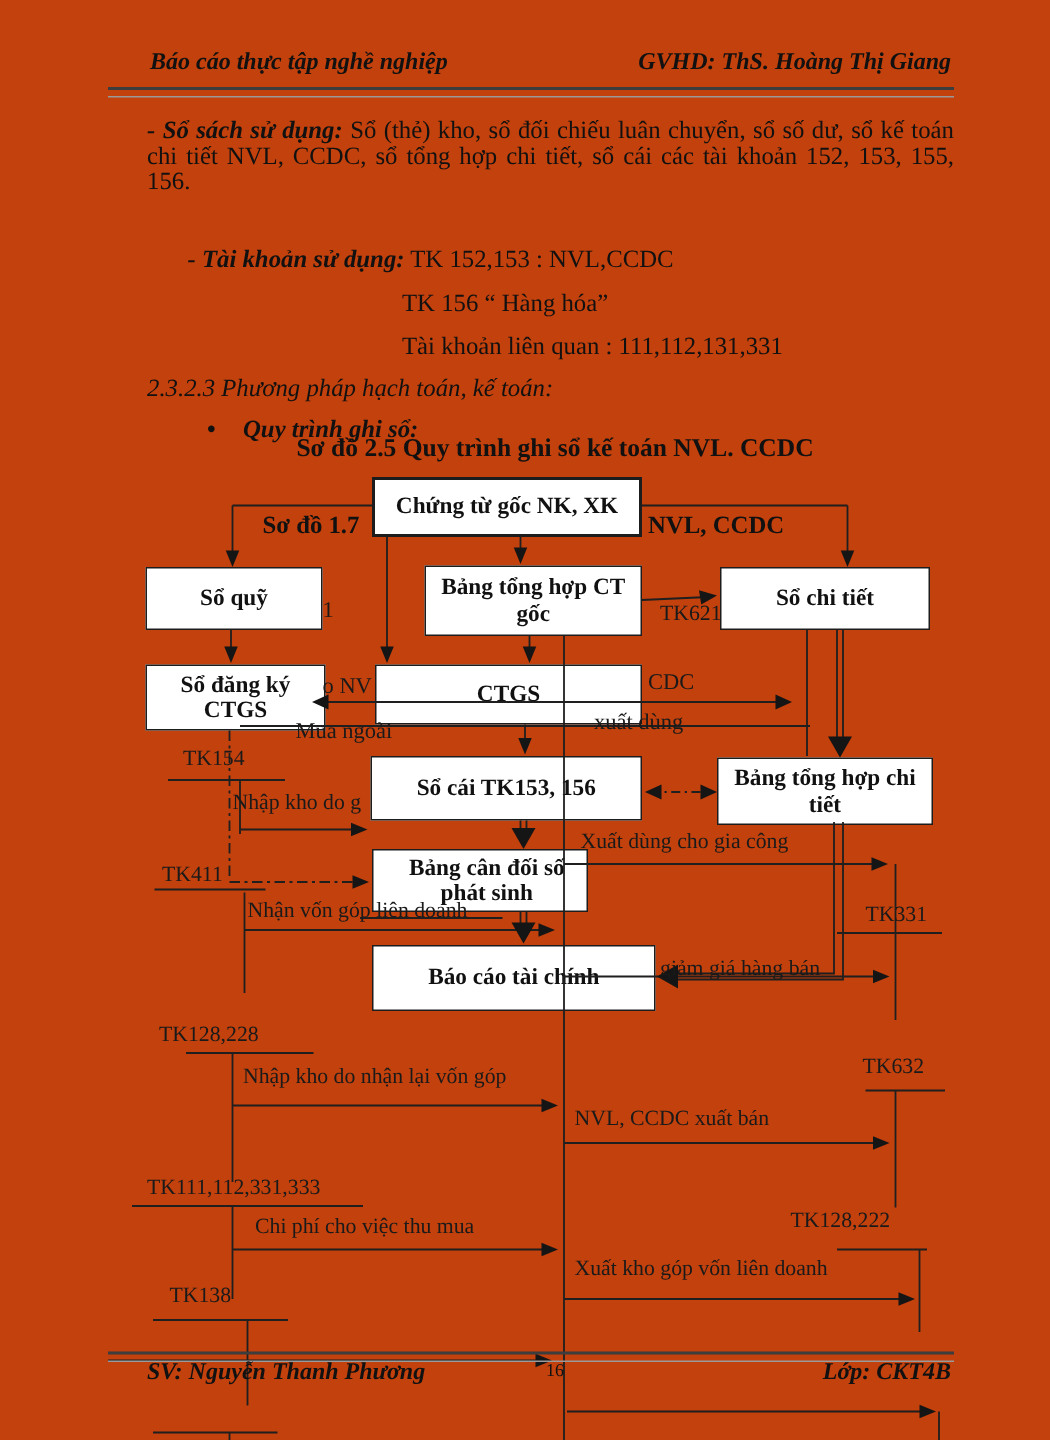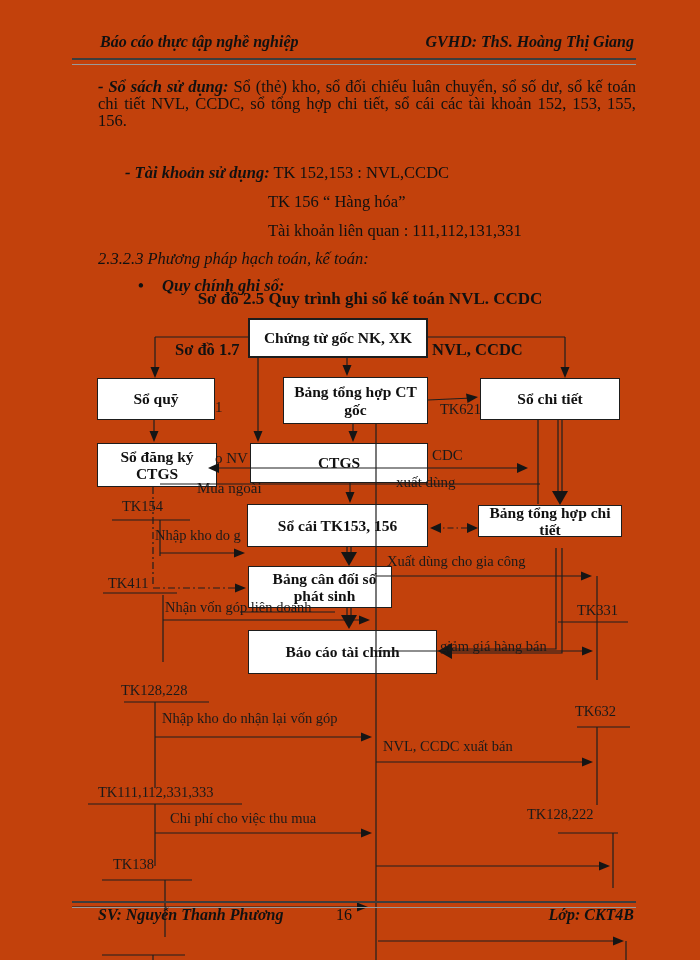--- a/index.html
+++ b/index.html
@@ -47,7 +47,7 @@
   <div class="abs body-p" style="left:268px;top:222px;">Tài khoản liên quan : 111,112,131,331</div>
   <div class="abs body-p it" style="left:98px;top:250px;">2.3.2.3 Phương pháp hạch toán, kế toán:</div>
   <div class="abs body-p b" style="left:138px;top:277px;">•</div>
-  <div class="abs body-p bi" style="left:162px;top:277px;">Quy chính ghi sổ:</div>
+  <div class="abs body-p bi" style="left:162px;top:277px;">Quy trình ghi sổ:</div>
   <div class="abs b" style="left:90px;top:289px;width:560px;text-align:center;font-size:17px;">Sơ đồ 2.5 Quy trình ghi sổ kế toán NVL. CCDC</div>
 
   <div class="abs b" style="left:175px;top:340px;font-size:16.5px;">Sơ đồ 1.7</div>

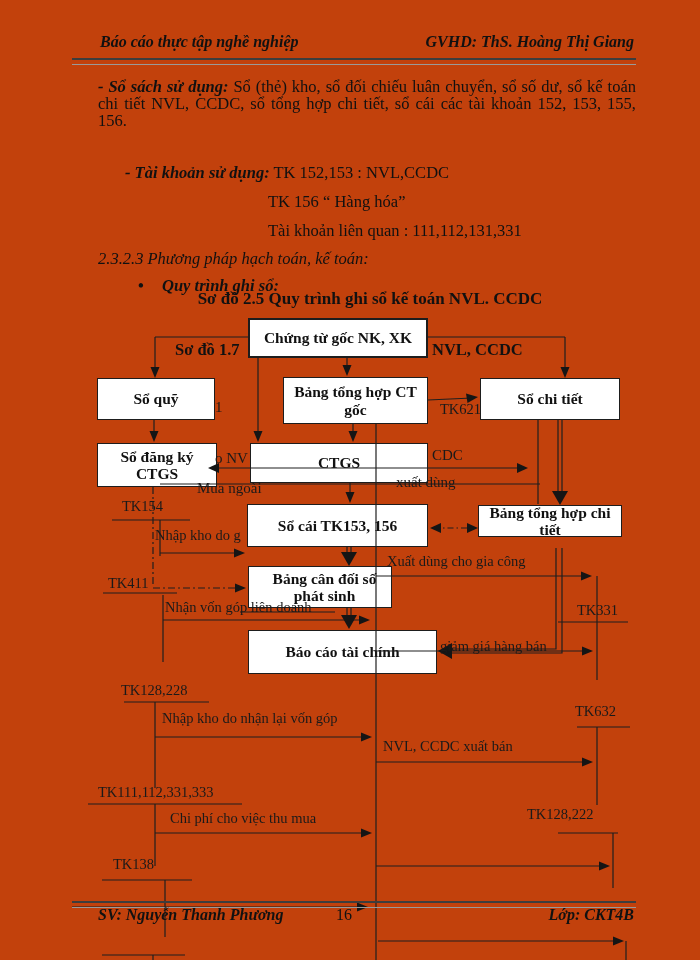--- a/index.html
+++ b/index.html
@@ -60,7 +60,7 @@
   <div class="fbox" style="left:250px;top:443px;width:178px;height:40px;">CTGS</div>
   <div class="fbox" style="left:97px;top:443px;width:120px;height:44px;">Sổ đăng ký CTGS</div>
   <div class="fbox" style="left:247px;top:504px;width:181px;height:43px;">Sổ cái TK153, 156</div>
-  <div class="fbox" style="left:478px;top:505px;width:144px;height:32px;">Bảng tổng hợp chi tiết</div>
+  <div class="fbox" style="left:478px;top:505px;width:144px;height:45px;">Bảng tổng hợp chi tiết</div>
   <div class="fbox" style="left:248px;top:566px;width:144px;height:42px;padding-left:12px;">Bảng cân đối số phát sinh</div>
   <div class="fbox" style="left:248px;top:630px;width:189px;height:44px;">Báo cáo tài chính</div>
 

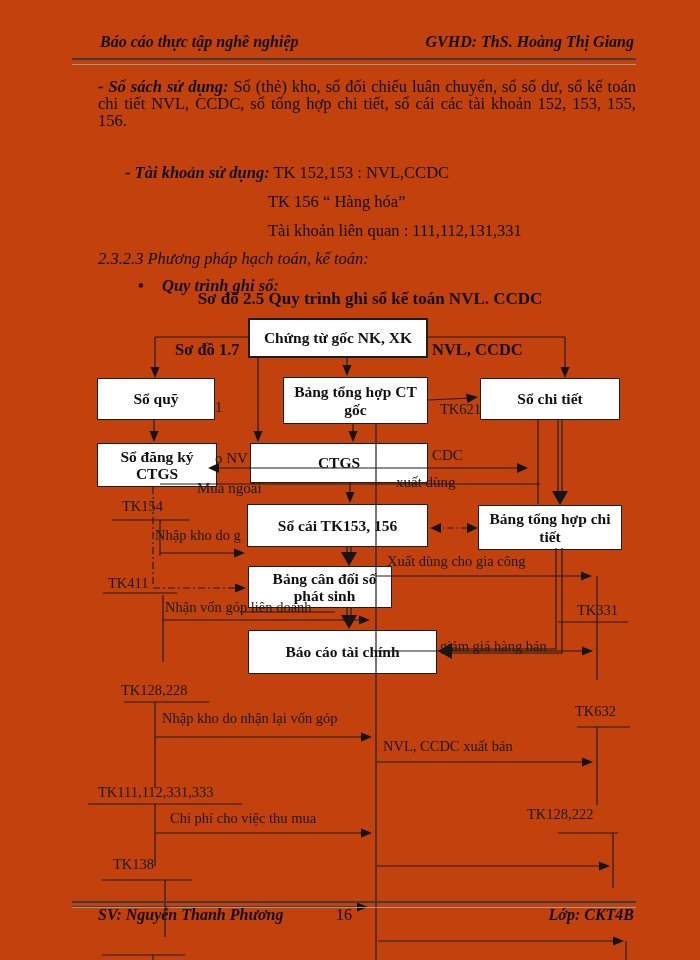--- a/index.html
+++ b/index.html
@@ -159,7 +159,7 @@
   <div class="dlabel" style="left:440px;top:401px;">TK621</div>
   <div class="dlabel" style="left:122px;top:498px;">TK154</div>
   <div class="dlabel" style="left:108px;top:575px;">TK411</div>
-  <div class="dlabel" style="left:121px;top:682px;">TK128,228</div>
+  <div class="dlabel" style="left:106px;top:682px;">TK128,228</div>
   <div class="dlabel" style="left:98px;top:784px;">TK111,112,331,333</div>
   <div class="dlabel" style="left:113px;top:856px;">TK138</div>
   <div class="dlabel" style="left:577px;top:602px;">TK331</div>

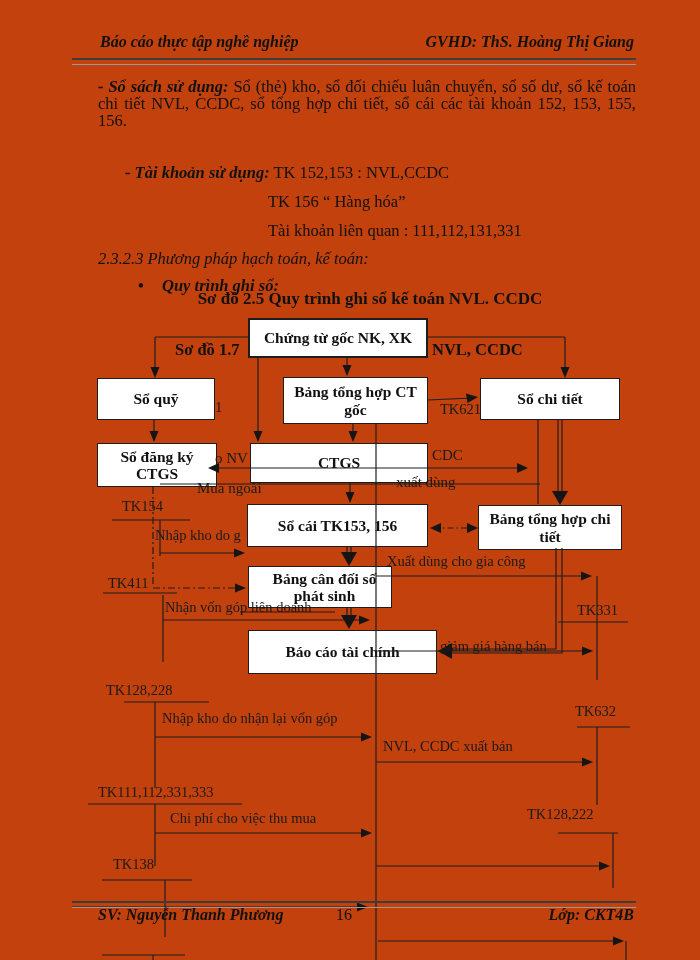--- a/index.html
+++ b/index.html
@@ -177,6 +177,7 @@
   <div class="dlabel" style="left:162px;top:710px;">Nhập kho do nhận lại vốn góp</div>
   <div class="dlabel" style="left:383px;top:738px;">NVL, CCDC xuất bán</div>
   <div class="dlabel" style="left:170px;top:810px;">Chi phí cho việc thu mua</div>
+  <div class="dlabel" style="left:383px;top:838px;">Xuất kho góp vốn liên doanh</div>
 
   <div class="rule" style="top:901px;"></div>
   <div class="abs hdr" style="left:98px;top:906px;">SV: Nguyễn Thanh Phương</div>

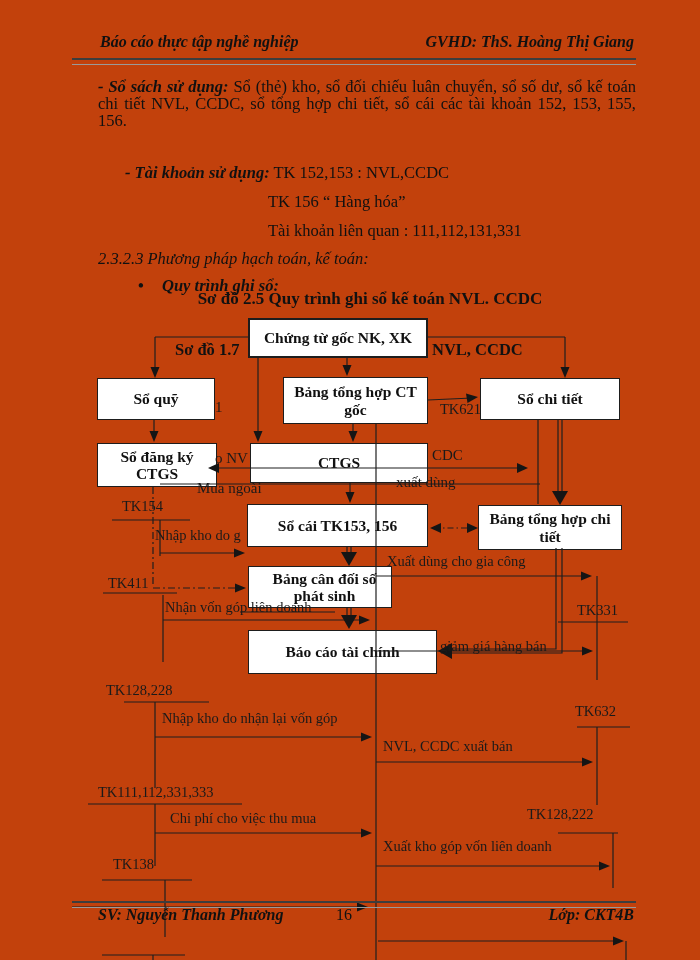--- a/index.html
+++ b/index.html
@@ -181,7 +181,7 @@
 
   <div class="rule" style="top:901px;"></div>
   <div class="abs hdr" style="left:98px;top:906px;">SV: Nguyễn Thanh Phương</div>
-  <div class="abs" style="left:336px;top:906px;font-size:16px;">16</div>
+  <div class="abs" style="left:364px;top:906px;font-size:12px;">16</div>
   <div class="abs hdr" style="right:66px;top:906px;">Lớp: CKT4B</div>
 
 </div>

